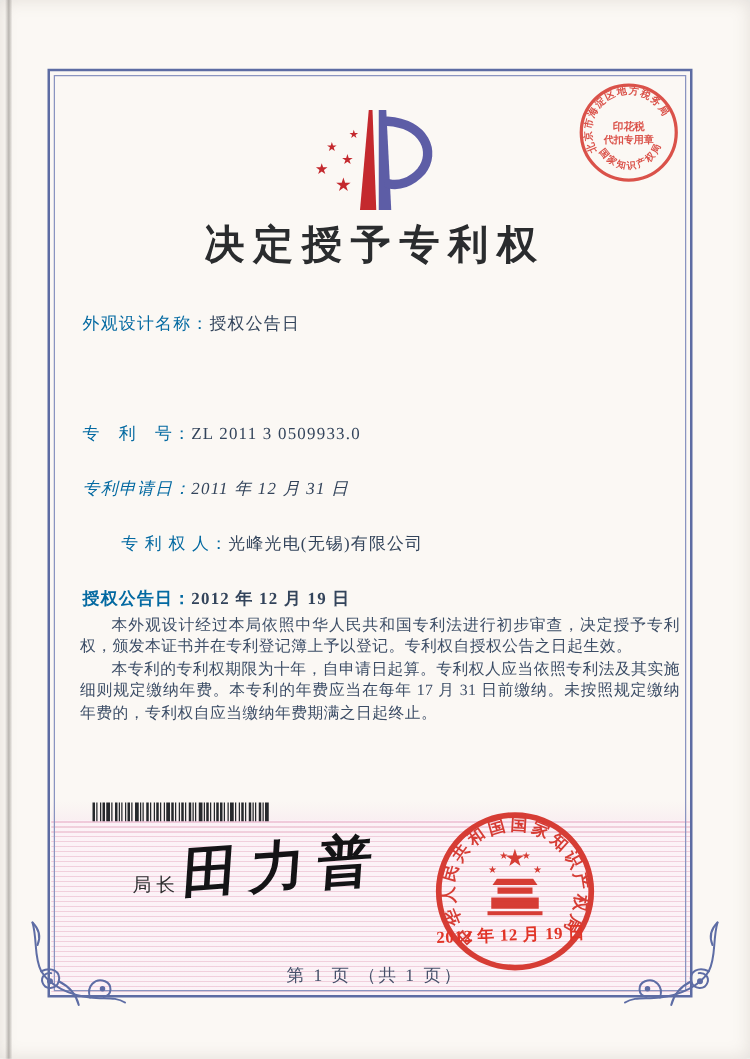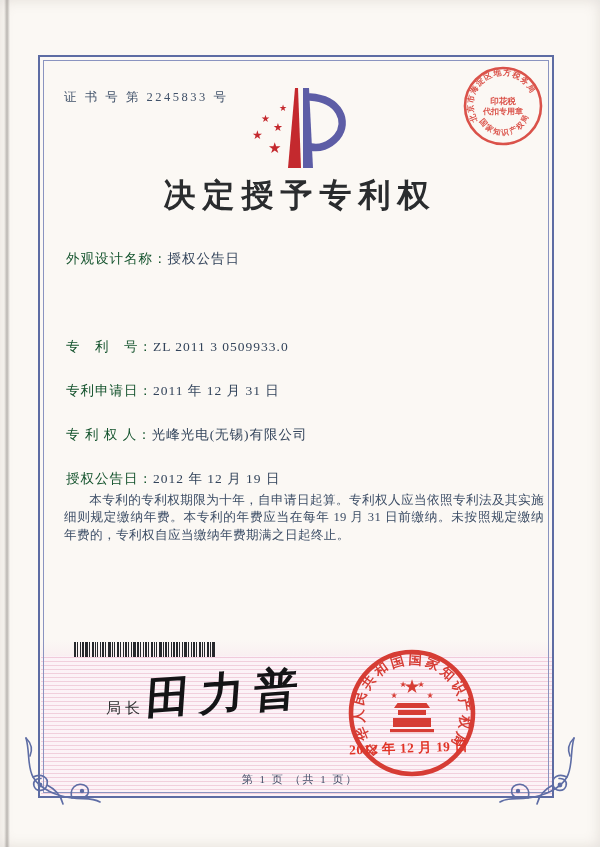--- a/index.html
+++ b/index.html
@@ -128,7 +128,6 @@
     </g>
   </svg>
 
-  <div class="cert-no">证 书 号 第 2245833 号</div>
 
   <div class="logo">
     <span class="logo-star" style="left:36px;top:20px;font-size:9px;">★</span>

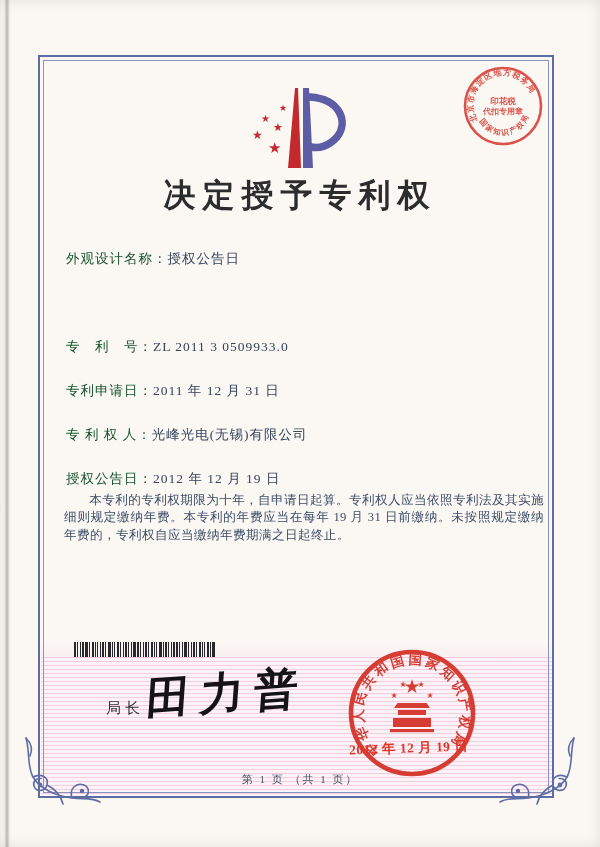--- a/index.html
+++ b/index.html
@@ -53,7 +53,7 @@
     position:absolute;left:66px;width:460px;height:20px;
     font-size:13.5px;color:#35465c;letter-spacing:1px;white-space:nowrap;
   }
-  .field-label{color:#14532d;}
+  .field-label{color:#0369a1;}
   .field-value{color:#33445b;}
   .paragraphs{
     position:absolute;left:64px;top:492px;width:480px;

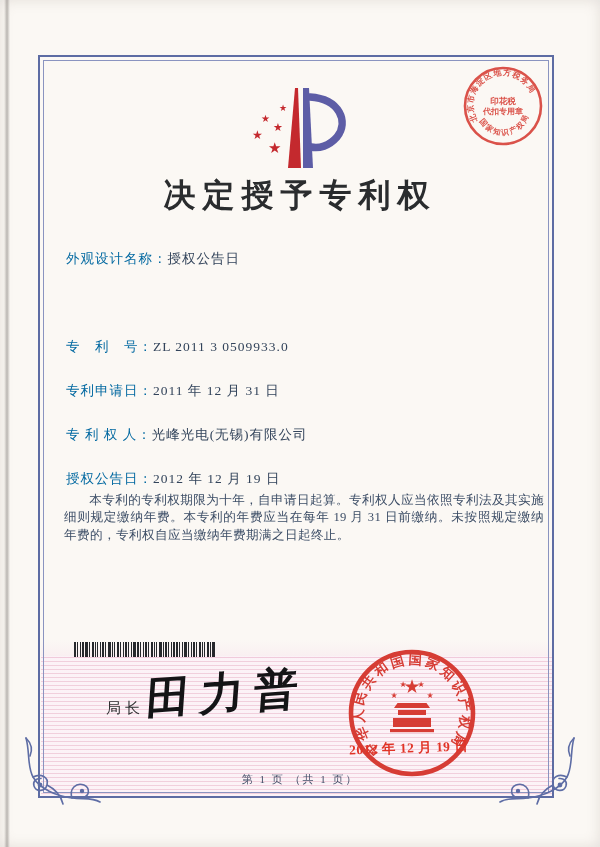--- a/index.html
+++ b/index.html
@@ -166,7 +166,7 @@
   <div class="field-row" style="top:338px;">
     <span class="field-label">专　利　号：</span><span class="field-value">ZL 2011 3 0509933.0</span>
   </div>
-  <div class="field-row" style="top:382px;">
+  <div class="field-row" style="top:382px;font-style:italic;">
     <span class="field-label">专利申请日：</span><span class="field-value">2011 年 12 月 31 日</span>
   </div>
   <div class="field-row" style="top:426px;">

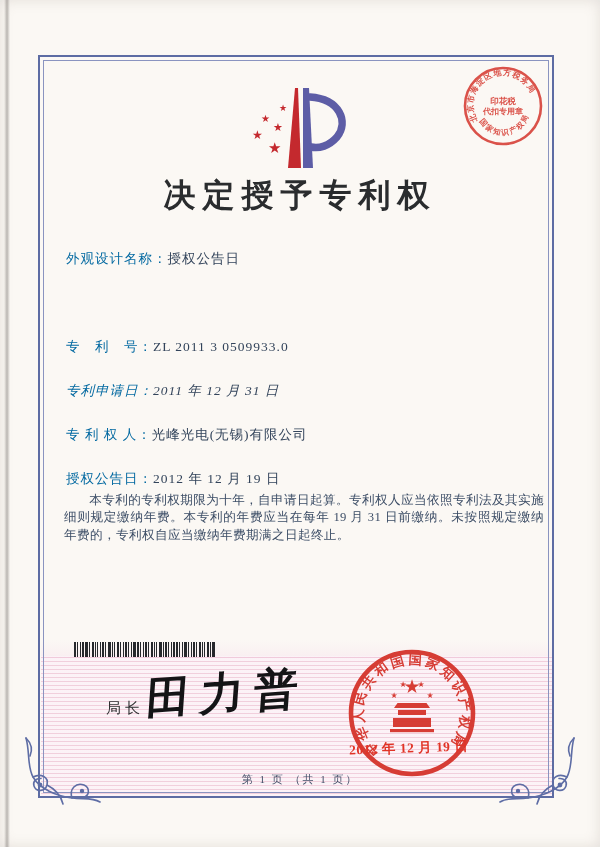--- a/index.html
+++ b/index.html
@@ -169,7 +169,7 @@
   <div class="field-row" style="top:382px;font-style:italic;">
     <span class="field-label">专利申请日：</span><span class="field-value">2011 年 12 月 31 日</span>
   </div>
-  <div class="field-row" style="top:426px;">
+  <div class="field-row" style="top:426px;margin-left:31px;">
     <span class="field-label">专 利 权 人：</span><span class="field-value">光峰光电(无锡)有限公司</span>
   </div>
   <div class="field-row" style="top:470px;">

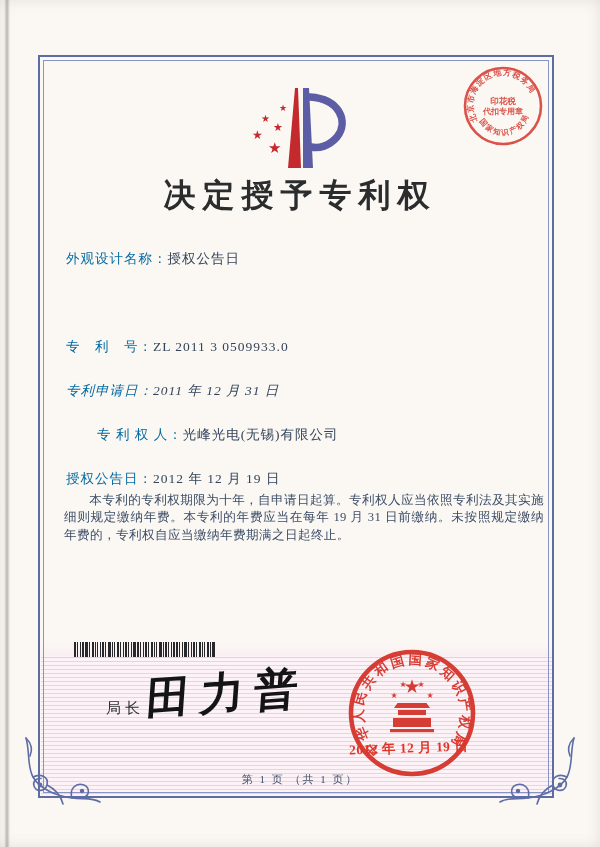--- a/index.html
+++ b/index.html
@@ -172,7 +172,7 @@
   <div class="field-row" style="top:426px;margin-left:31px;">
     <span class="field-label">专 利 权 人：</span><span class="field-value">光峰光电(无锡)有限公司</span>
   </div>
-  <div class="field-row" style="top:470px;">
+  <div class="field-row" style="top:470px;font-weight:bold;">
     <span class="field-label">授权公告日：</span><span class="field-value">2012 年 12 月 19 日</span>
   </div>
 

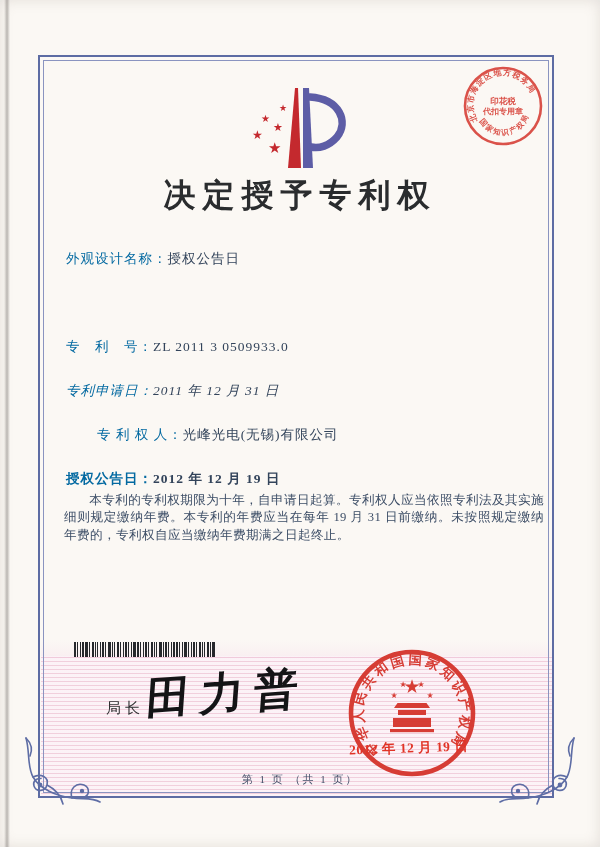--- a/index.html
+++ b/index.html
@@ -177,6 +177,7 @@
   </div>
 
   <div class="paragraphs">
+    <p>本外观设计经过本局依照中华人民共和国专利法进行初步审查，决定授予专利权，颁发本证书并在专利登记簿上予以登记。专利权自授权公告之日起生效。</p>
     <p>本专利的专利权期限为十年，自申请日起算。专利权人应当依照专利法及其实施细则规定缴纳年费。本专利的年费应当在每年 19 月 31 日前缴纳。未按照规定缴纳年费的，专利权自应当缴纳年费期满之日起终止。</p>
   </div>
 

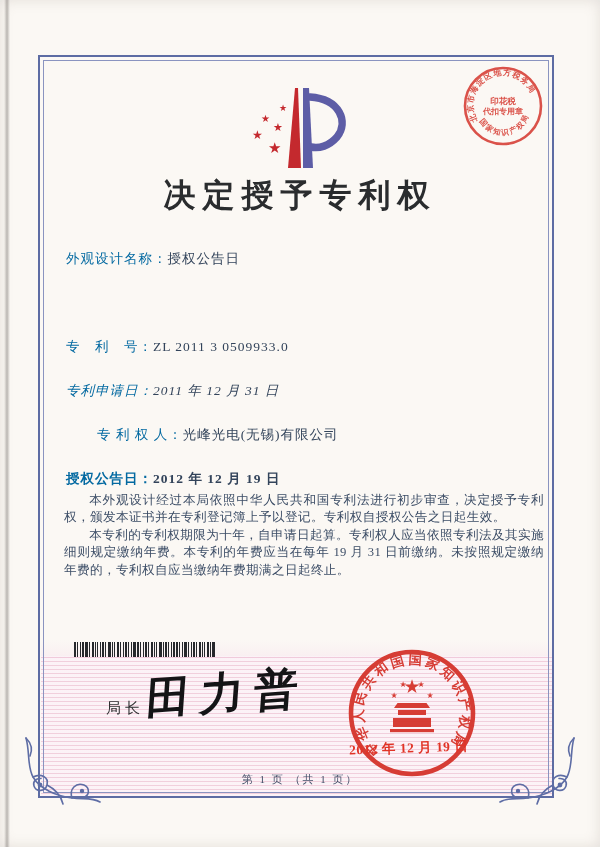--- a/index.html
+++ b/index.html
@@ -178,7 +178,7 @@
 
   <div class="paragraphs">
     <p>本外观设计经过本局依照中华人民共和国专利法进行初步审查，决定授予专利权，颁发本证书并在专利登记簿上予以登记。专利权自授权公告之日起生效。</p>
-    <p>本专利的专利权期限为十年，自申请日起算。专利权人应当依照专利法及其实施细则规定缴纳年费。本专利的年费应当在每年 19 月 31 日前缴纳。未按照规定缴纳年费的，专利权自应当缴纳年费期满之日起终止。</p>
+    <p>本专利的专利权期限为十年，自申请日起算。专利权人应当依照专利法及其实施细则规定缴纳年费。本专利的年费应当在每年 17 月 31 日前缴纳。未按照规定缴纳年费的，专利权自应当缴纳年费期满之日起终止。</p>
   </div>
 
   <div class="barcode" id="barcode">

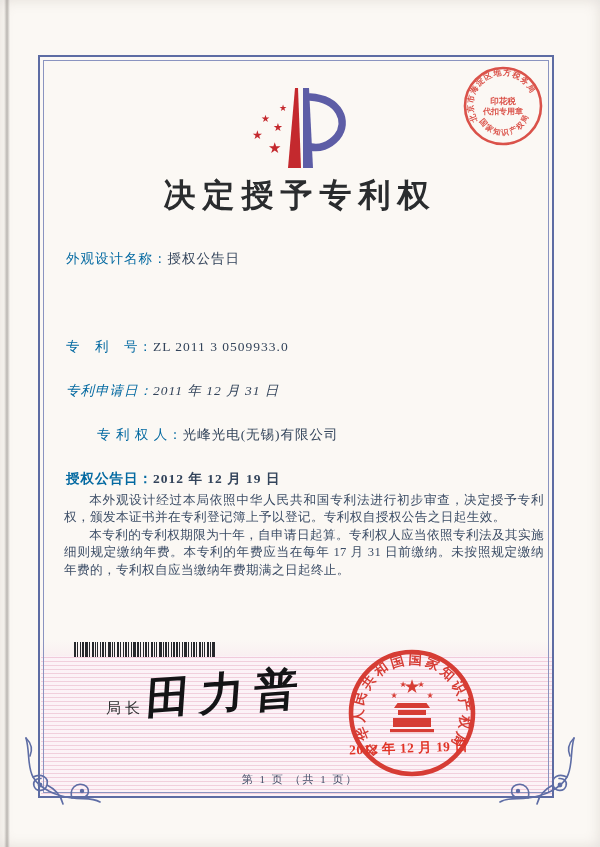--- a/index.html
+++ b/index.html
@@ -85,7 +85,7 @@
   }
   .footer{
     position:absolute;left:0;top:772px;width:600px;text-align:center;
-    font-size:11px;color:#45506a;letter-spacing:2px;
+    font-size:14px;color:#45506a;letter-spacing:2px;
   }
   .flourish{position:absolute;width:86px;height:72px;}
   .flourish-left{left:16px;top:736px;}

